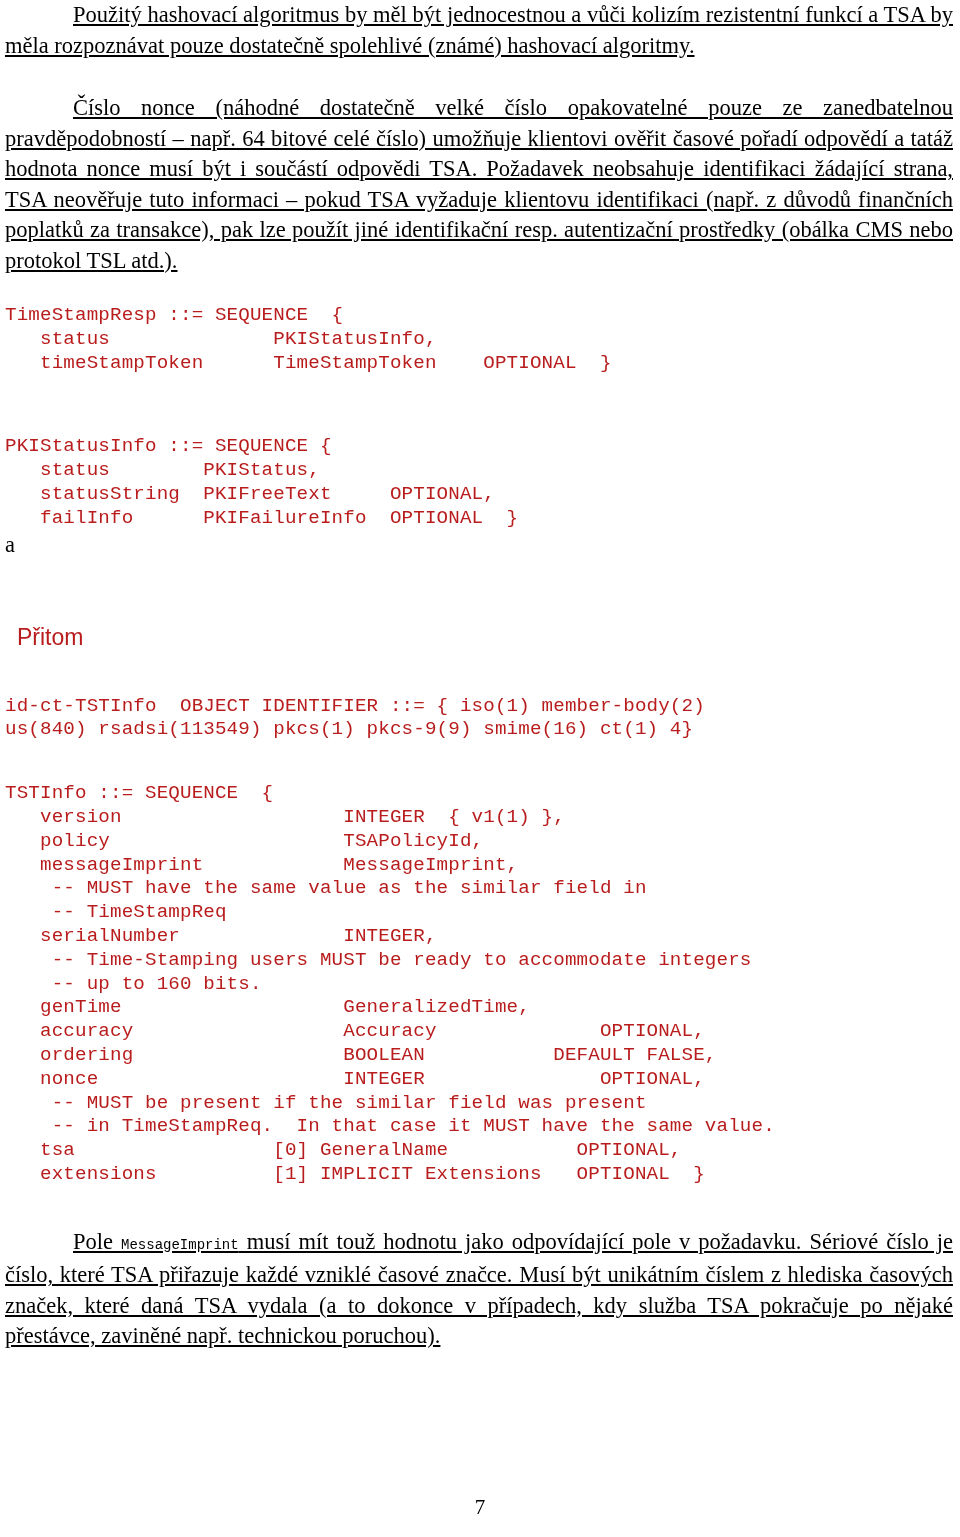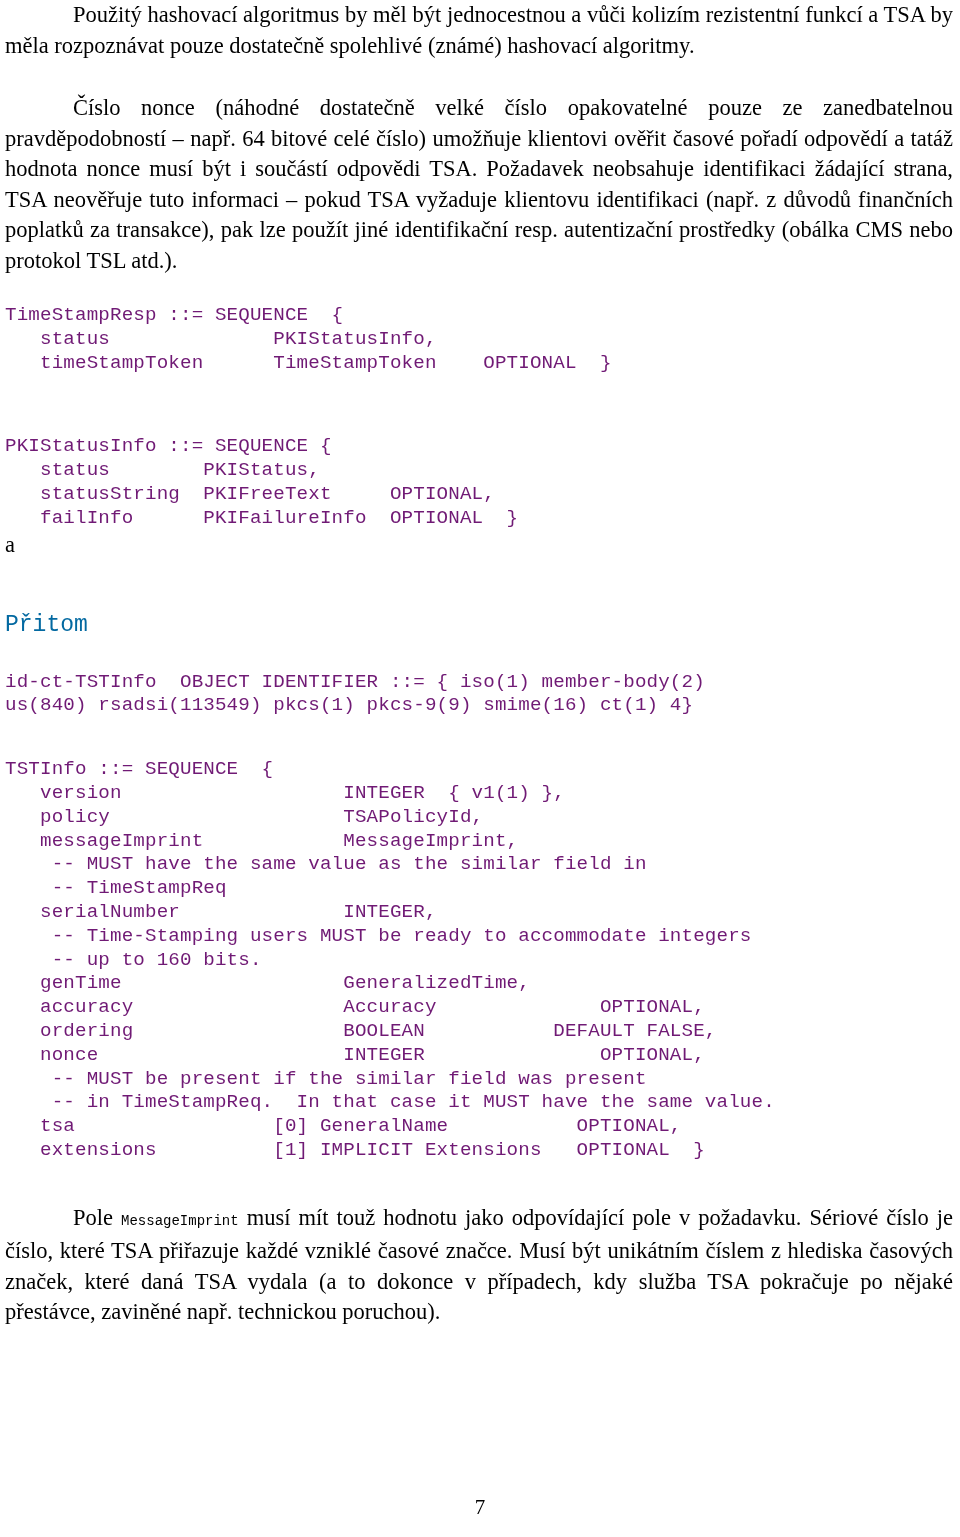--- a/index.html
+++ b/index.html
@@ -36,6 +36,7 @@
   }
   p.indent-first {
     text-indent: 68px;
+    text-decoration: underline;
   }
   pre.code-block {
     font-family: "Liberation Mono", "DejaVu Sans Mono", monospace;

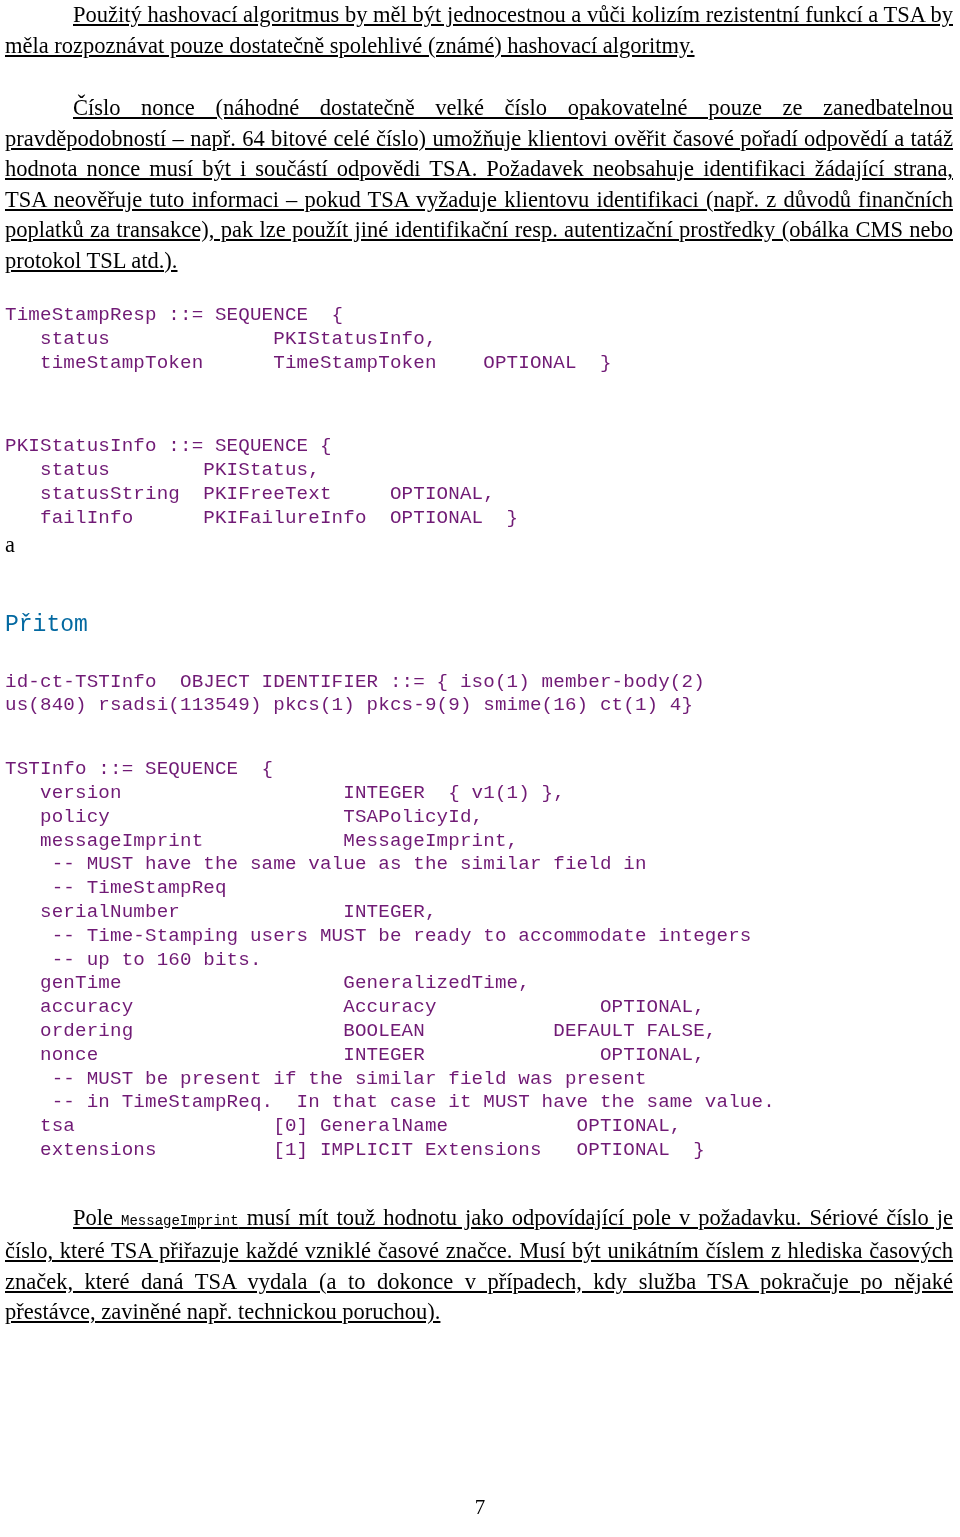--- a/index.html
+++ b/index.html
@@ -42,7 +42,7 @@
     font-family: "Liberation Mono", "DejaVu Sans Mono", monospace;
     font-size: 19.2px;
     line-height: 23.8px;
-    color: #701a75;
+    color: #b91c1c;
     margin: 0;
     padding: 0;
     white-space: pre;

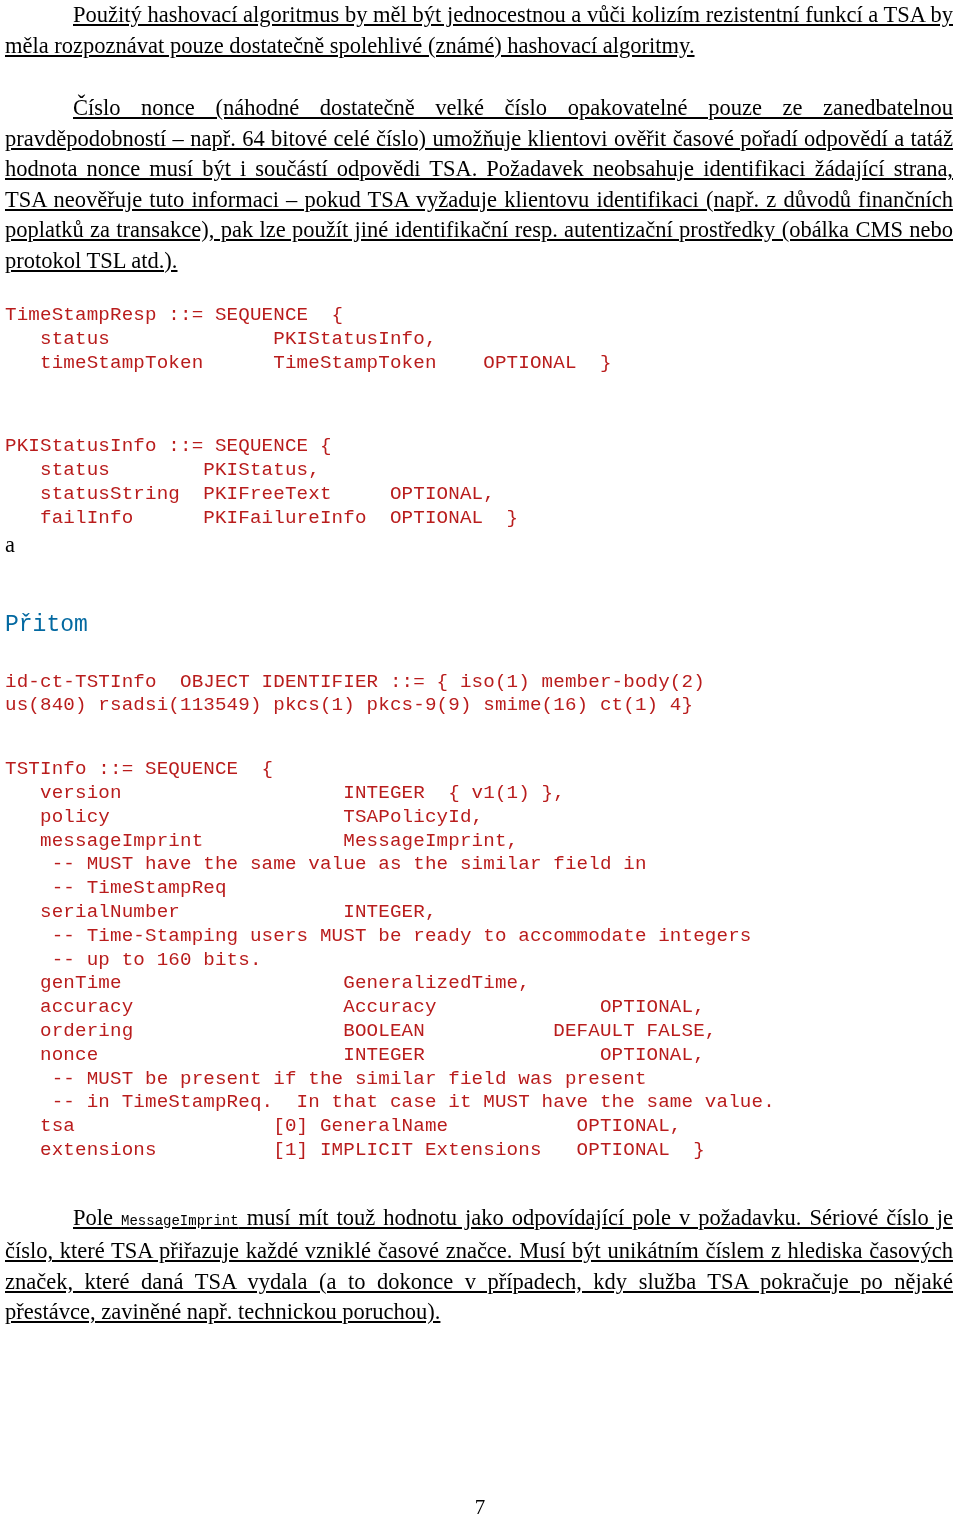--- a/index.html
+++ b/index.html
@@ -68,11 +68,11 @@
     margin: 0;
   }
   .heading-word {
-    font-family: Liberation Mono, monospace;
+    font-family: Liberation Sans, sans-serif;
     font-size: 23px;
     line-height: 28px;
-    color: #0369a1;
-    margin: 0;
+    color: #b91c1c;
+    margin: 12px;
   }
   #page-number {
     position: absolute;

